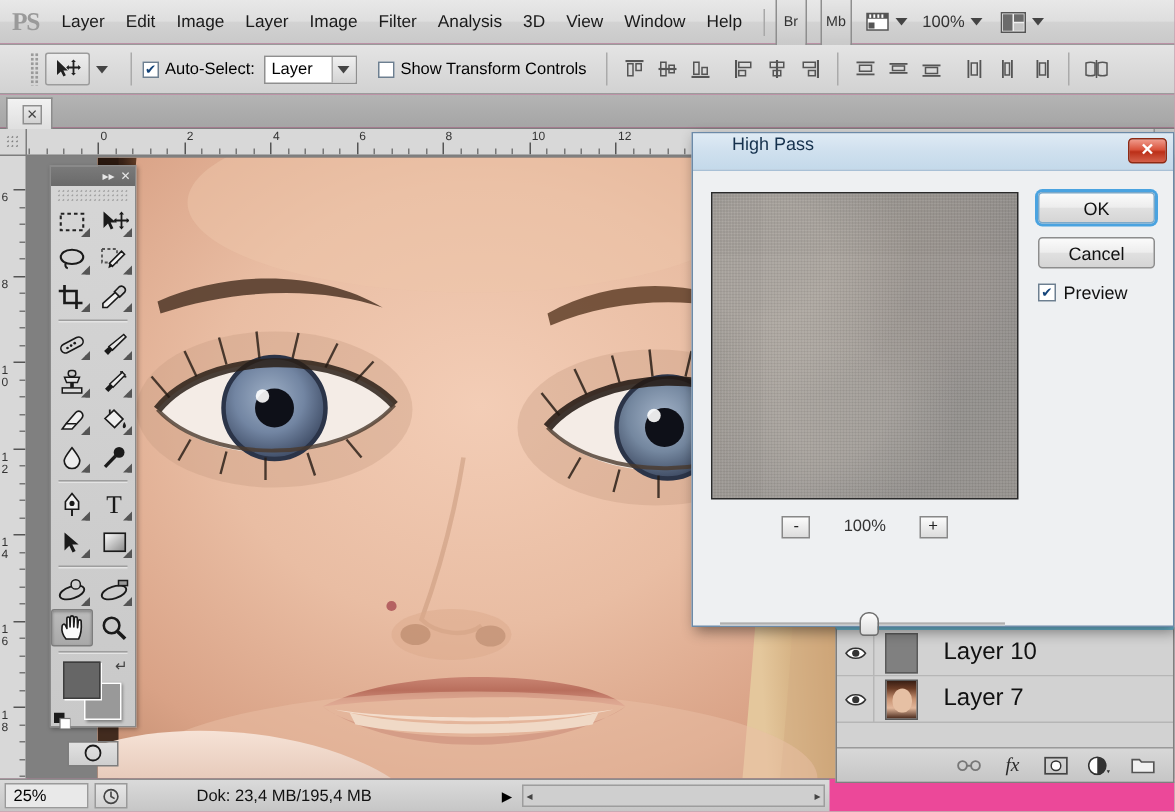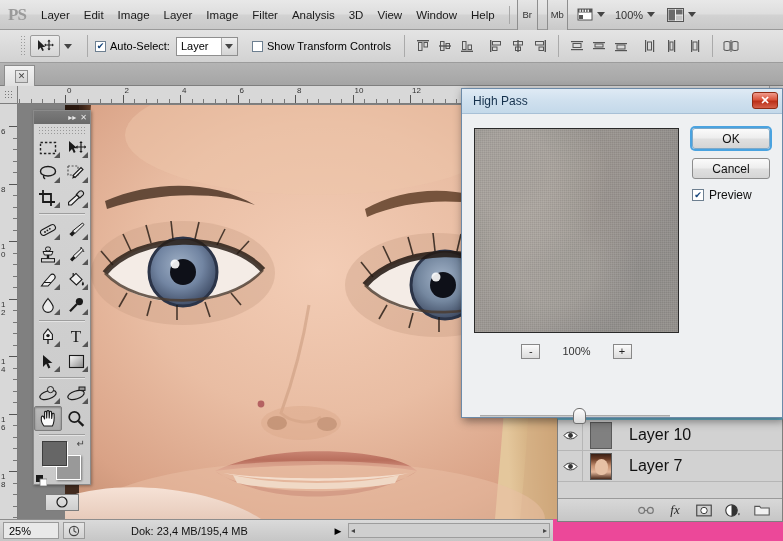--- a/index.html
+++ b/index.html
@@ -147,7 +147,7 @@
   .dlg-title {
     height: 25px; background: linear-gradient(to bottom,#dfeaf4 0%,#cfe0ee 50%,#c4d9ea 100%);
     border-bottom: 1px solid #a8c0d6;
-    display: flex; align-items: center; padding-left: 11px; position: relative;
+    display: flex; align-items: flex-start; padding-left: 26px; position: relative;
   }
   .dlg-title-text { font-size: 12px; color: #15314d; }
   .dlg-close {

